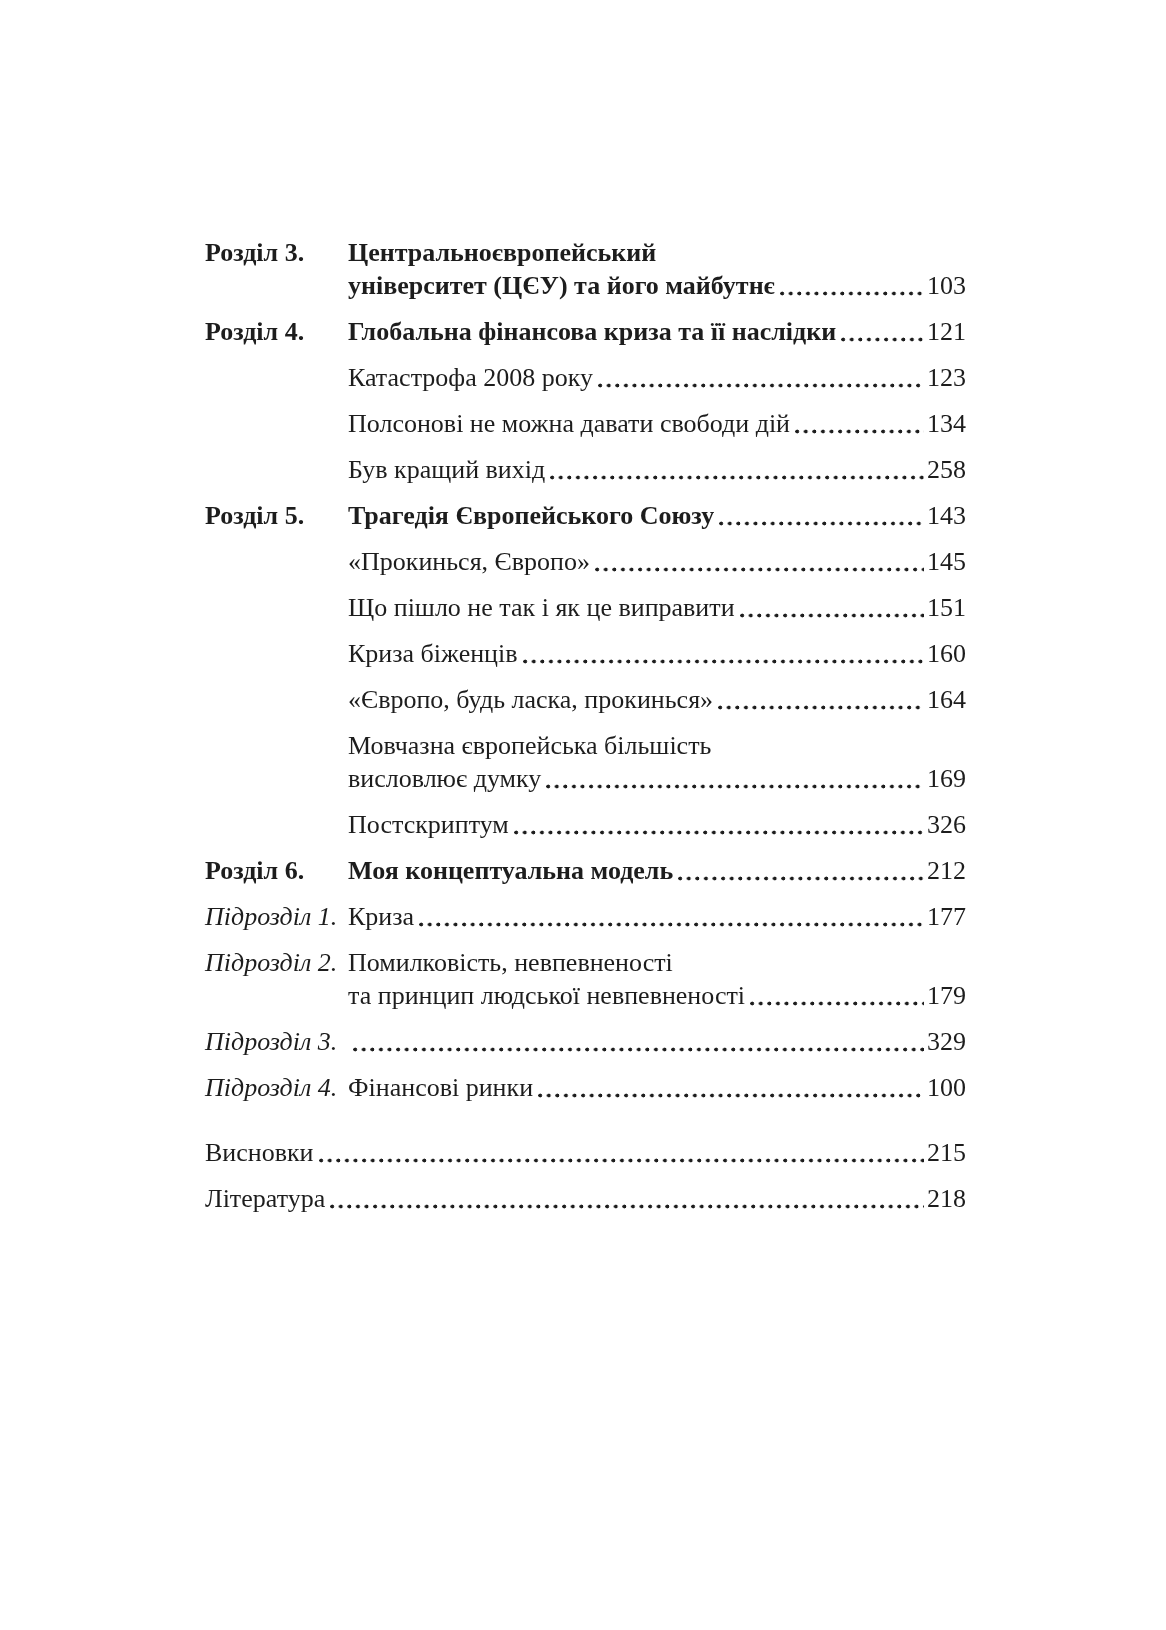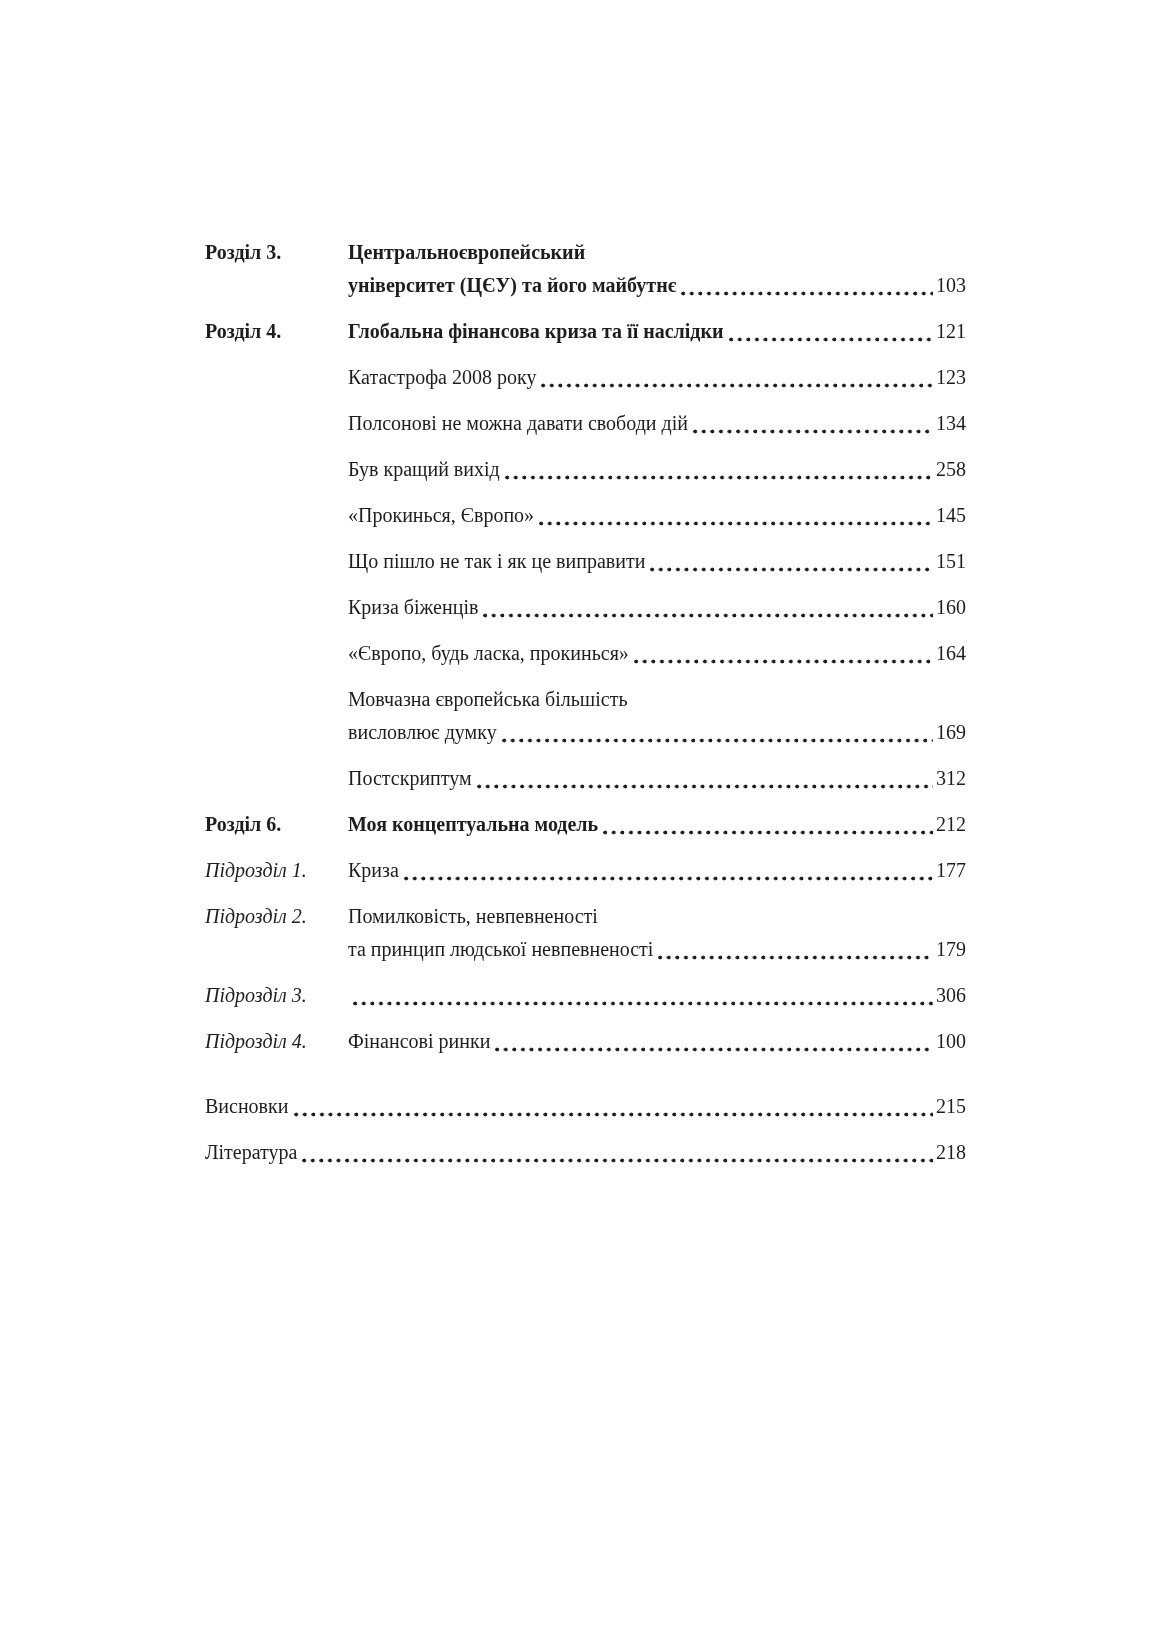--- a/index.html
+++ b/index.html
@@ -20,7 +20,7 @@
   .entry {
     display: flex;
     align-items: flex-start;
-    font-size: 20px;
+    font-size: 26px;
     line-height: 33px;
     margin-bottom: 13px;
   }

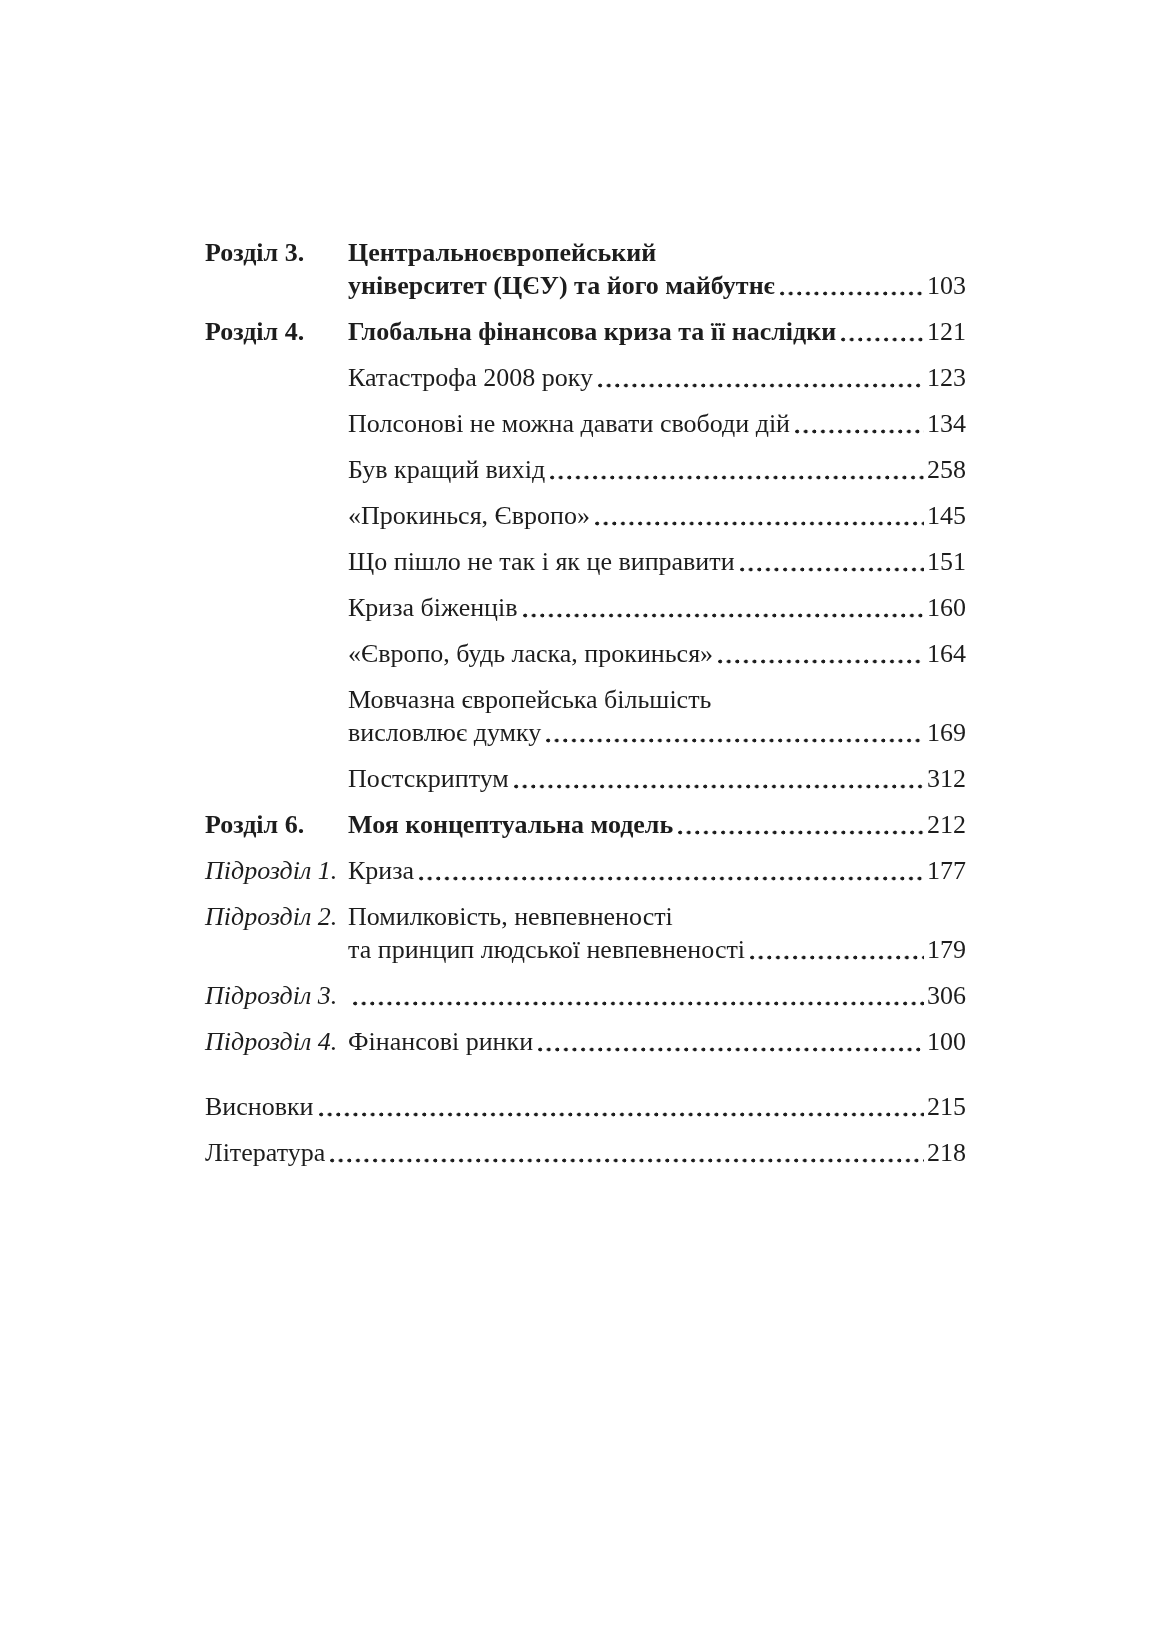--- a/index.html
+++ b/index.html
@@ -107,6 +107,16 @@
         </div>
       </div>
     </div>
+    <div class="entry chapter">
+      <div class="label">Розділ 5.</div>
+      <div class="body">
+        <div class="final">
+          <span class="title">Трагедія Європейського Союзу</span>
+          <span class="leader"></span>
+          <span class="pnum">143</span>
+        </div>
+      </div>
+    </div>
     <div class="entry section">
       <div class="label"></div>
       <div class="body">

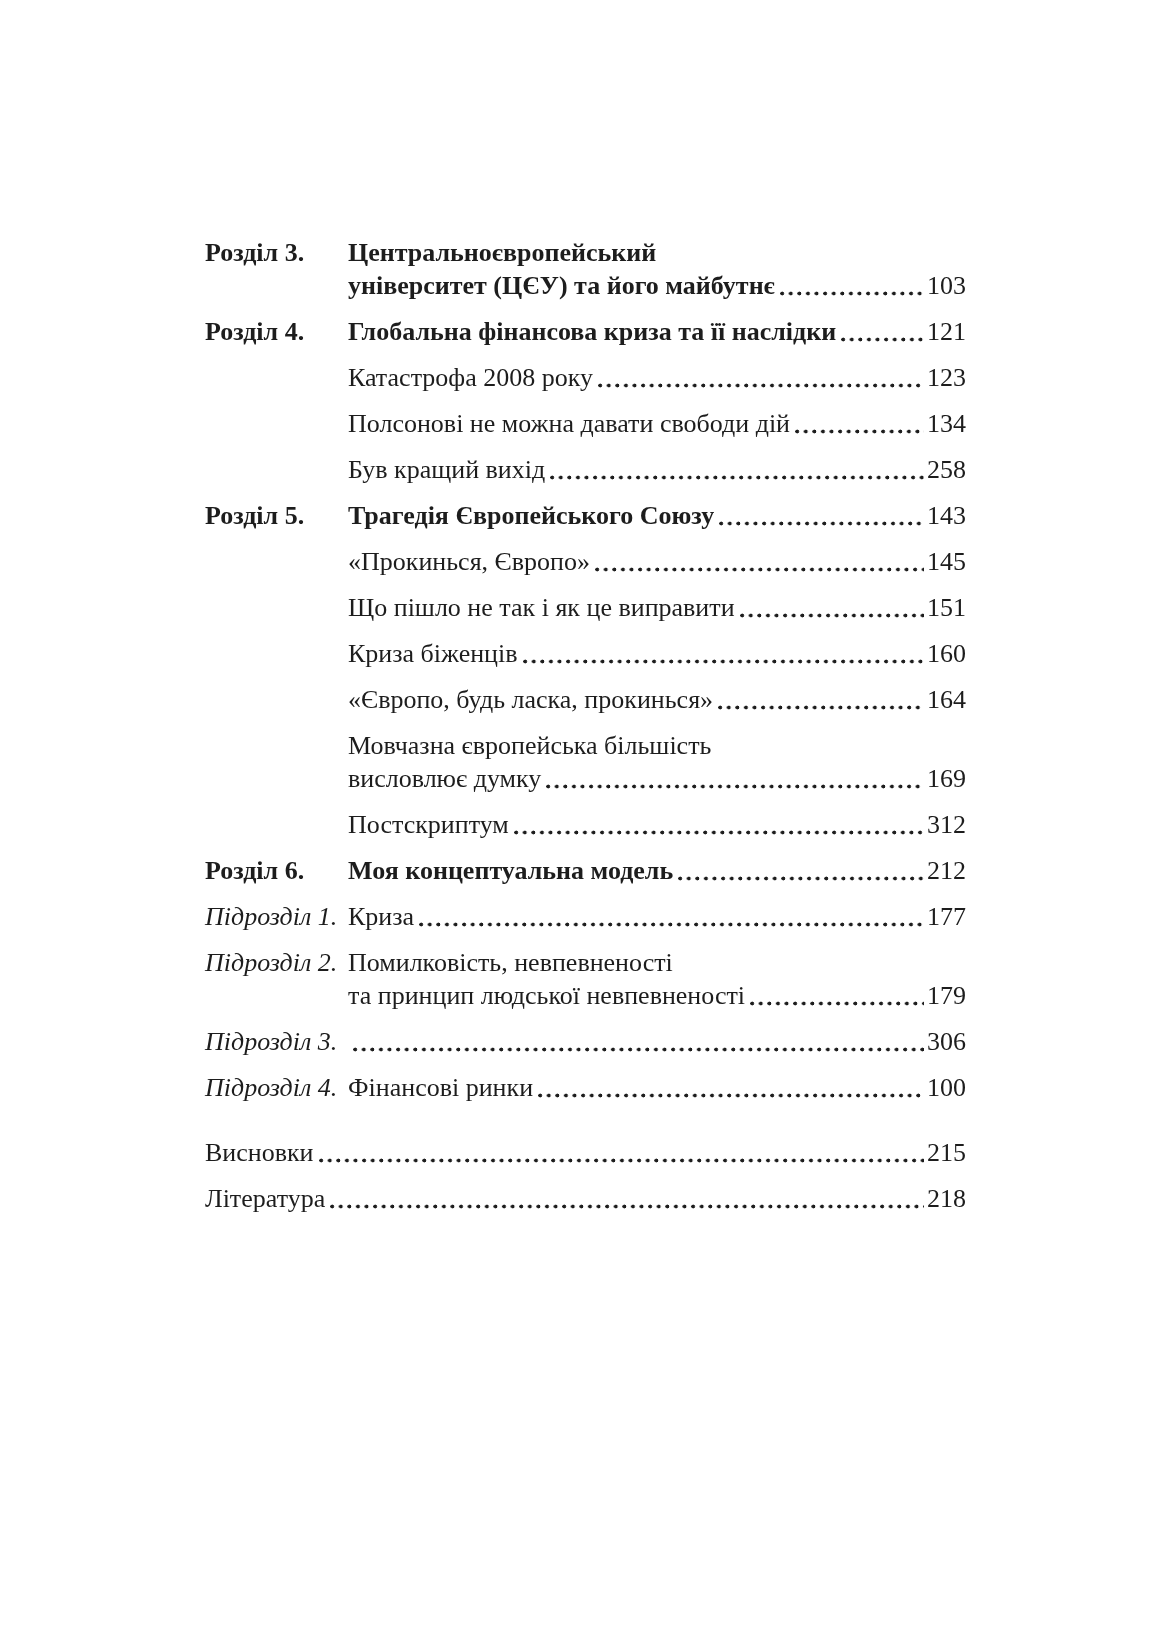--- a/index.html
+++ b/index.html
@@ -174,7 +174,7 @@
         <div class="final">
           <span class="title">Постскриптум</span>
           <span class="leader"></span>
-          <span class="pnum">312</span>
+          <span class="pnum">326</span>
         </div>
       </div>
     </div>

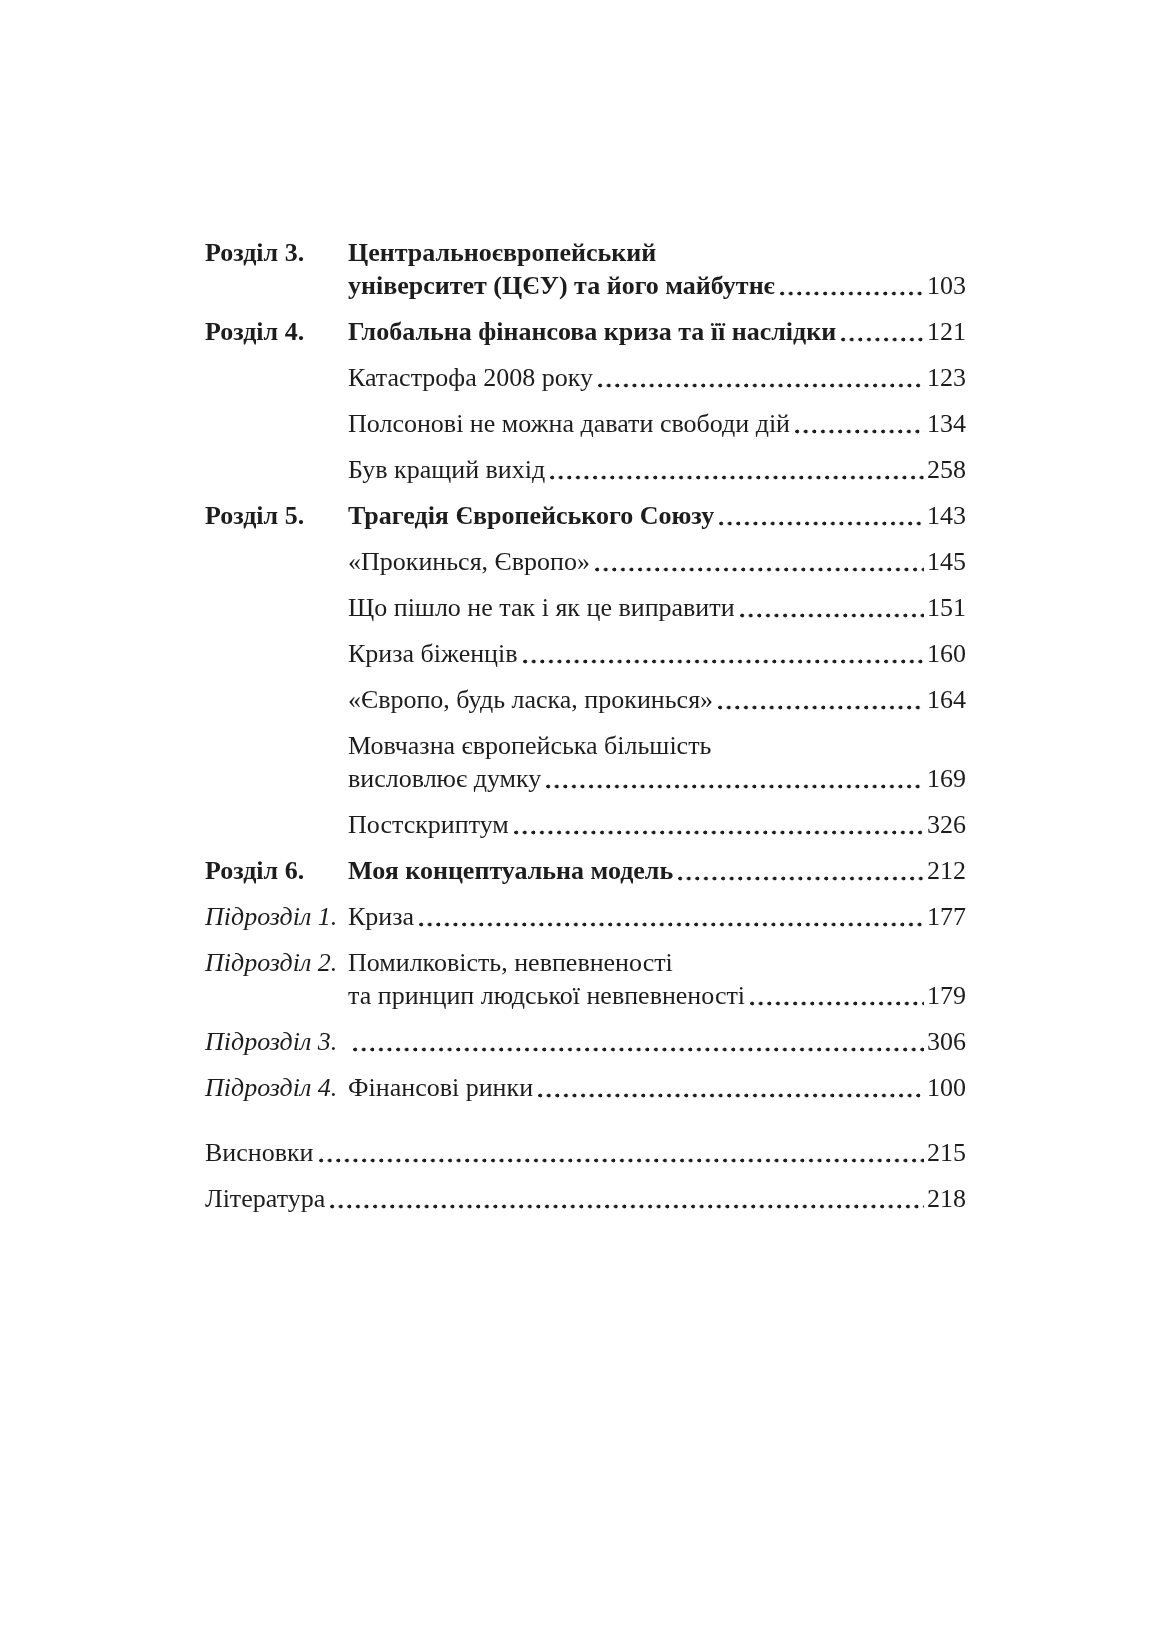--- a/index.html
+++ b/index.html
@@ -214,7 +214,7 @@
       <div class="body">
         <div class="final">
           <span class="leader"></span>
-          <span class="pnum">306</span>
+          <span class="pnum">329</span>
         </div>
       </div>
     </div>

